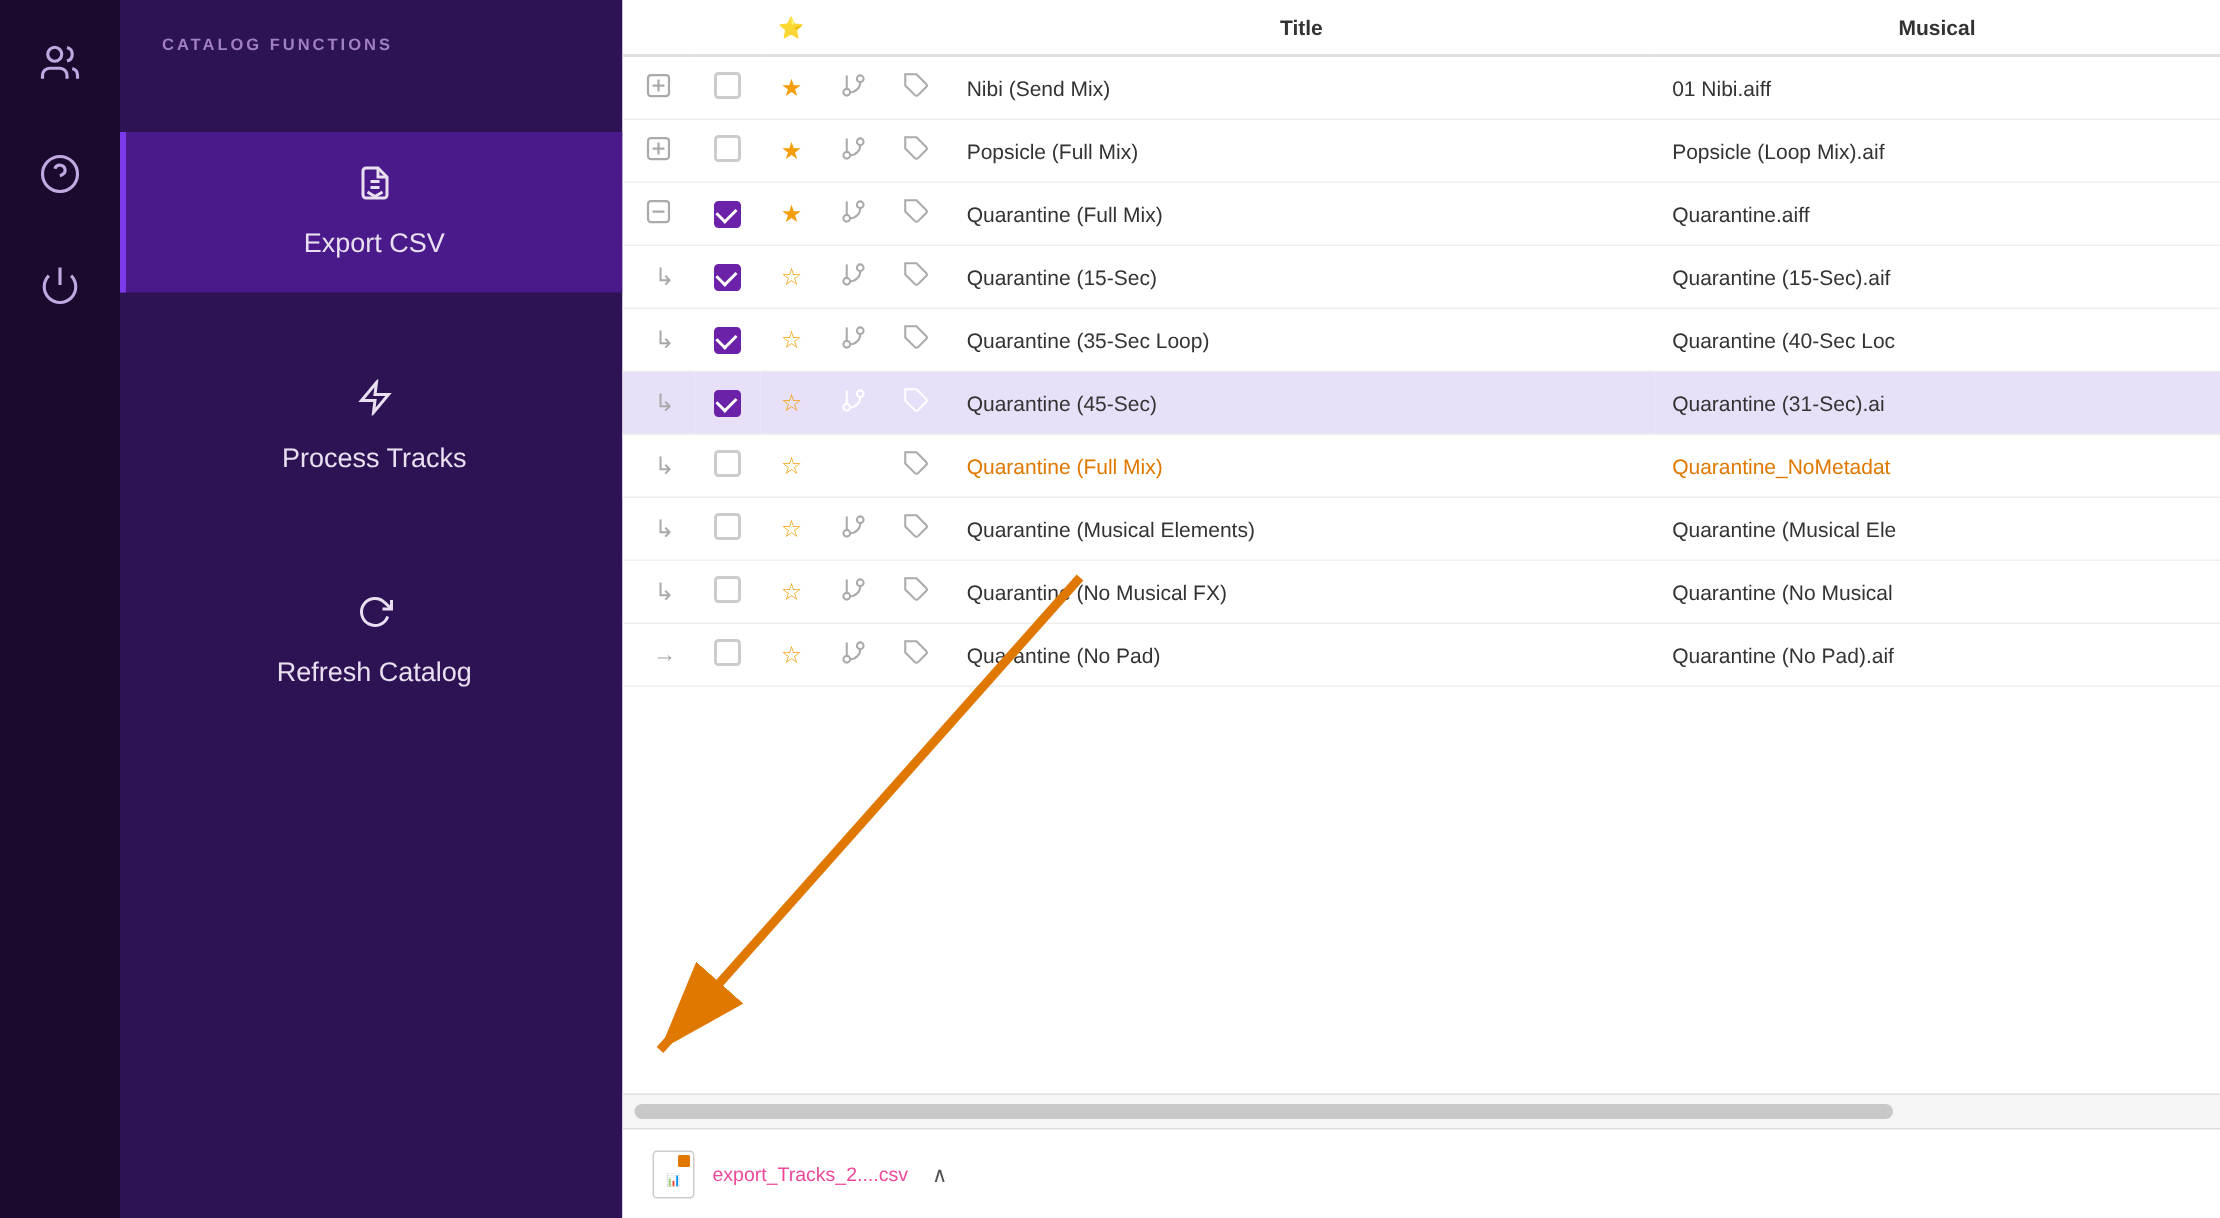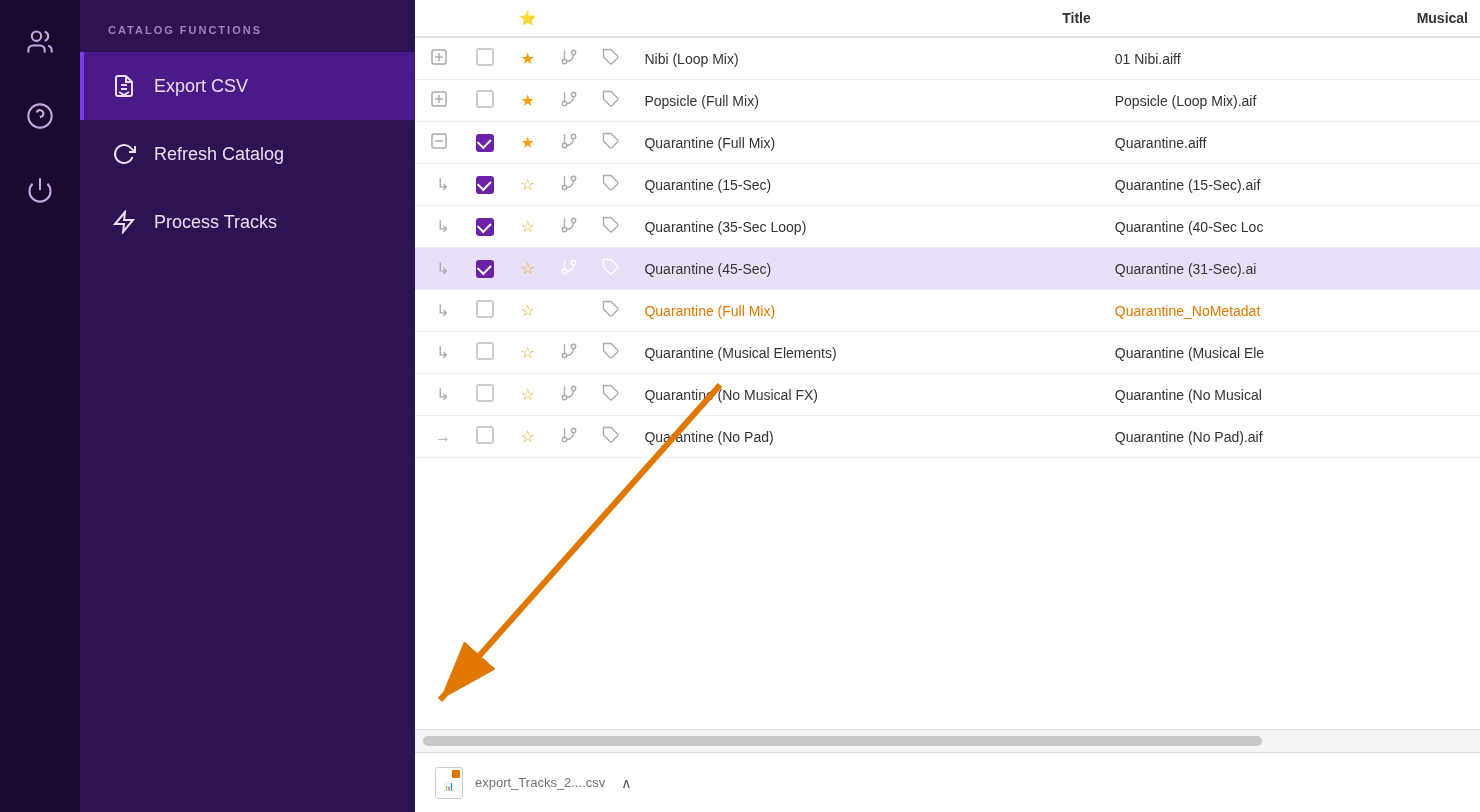--- a/index.html
+++ b/index.html
@@ -85,7 +85,7 @@
       background: white;
       border-bottom: 2px solid #e0e0e0;
       padding: 10px 12px;
-      text-align: right;
+      text-align: center;
       font-weight: 600;
       color: #333;
       position: sticky;

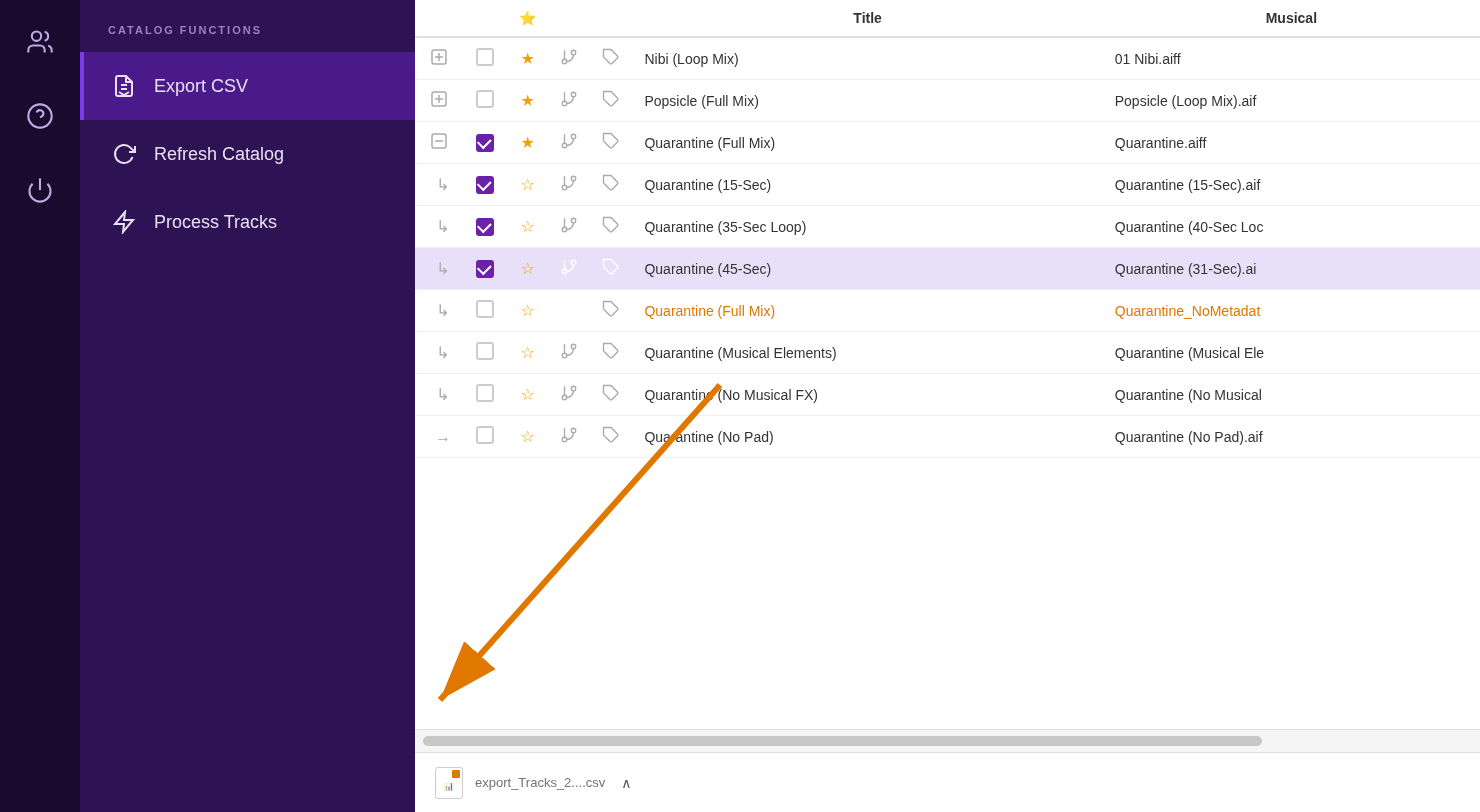--- a/index.html
+++ b/index.html
@@ -35,6 +35,7 @@
       flex-shrink: 0;
       display: flex;
       flex-direction: column;
+      gap: 36px;
     }
     .catalog-title {
       color: #a080c0;

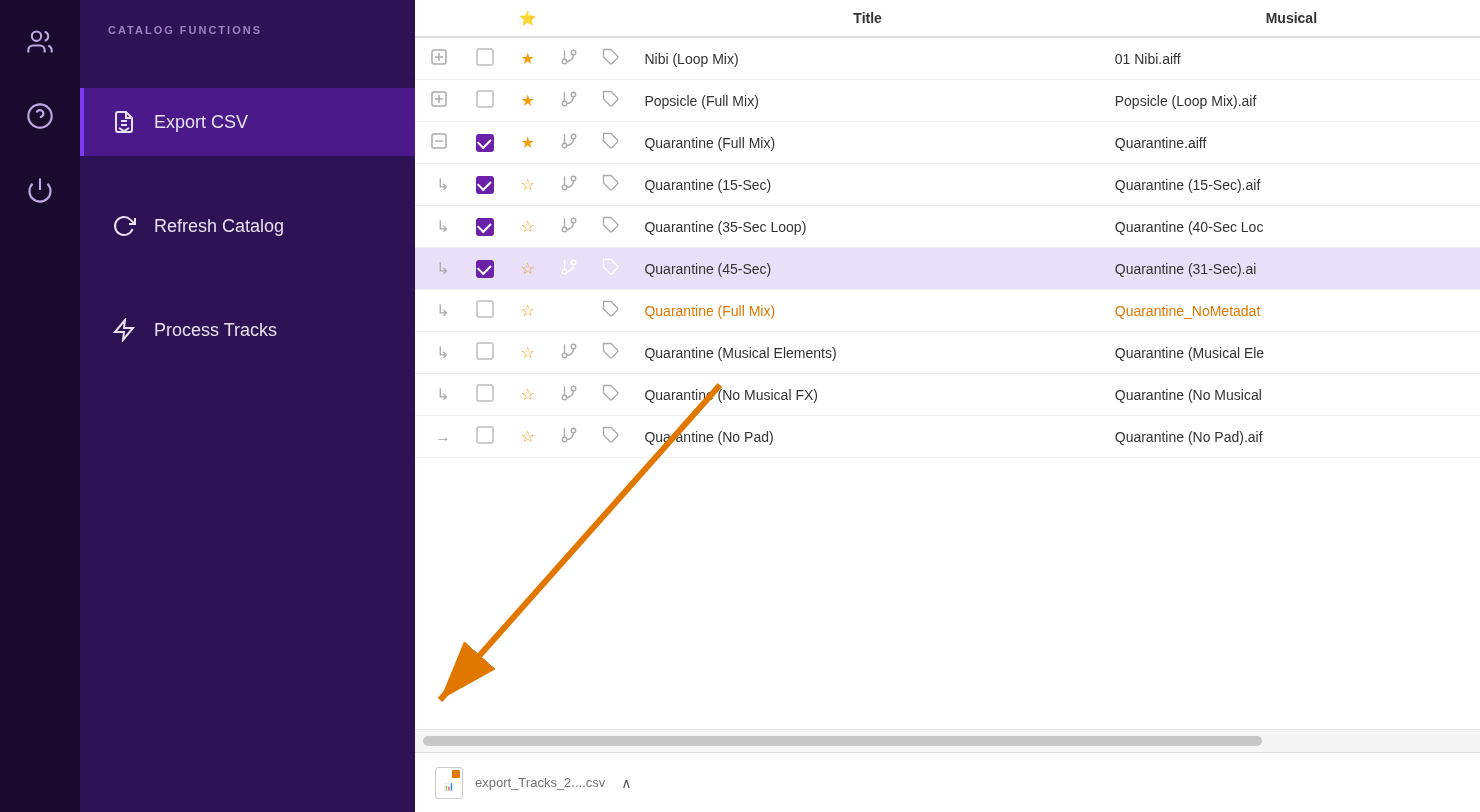--- a/index.html
+++ b/index.html
@@ -269,7 +269,7 @@
                   <path d="M20.59 13.41l-7.17 7.17a2 2 0 0 1-2.83 0L2 12V2h10l8.59 8.59a2 2 0 0 1 0 2.82z"></path>
                   <line x1="7" y1="7" x2="7.01" y2="7"></line>
                 </svg></td>
-              <td>Nibi (Loop Mix)</td>
+              <td>Nibi (Send Mix)</td>
               <td>01 Nibi.aiff</td>
             </tr>
             <tr>

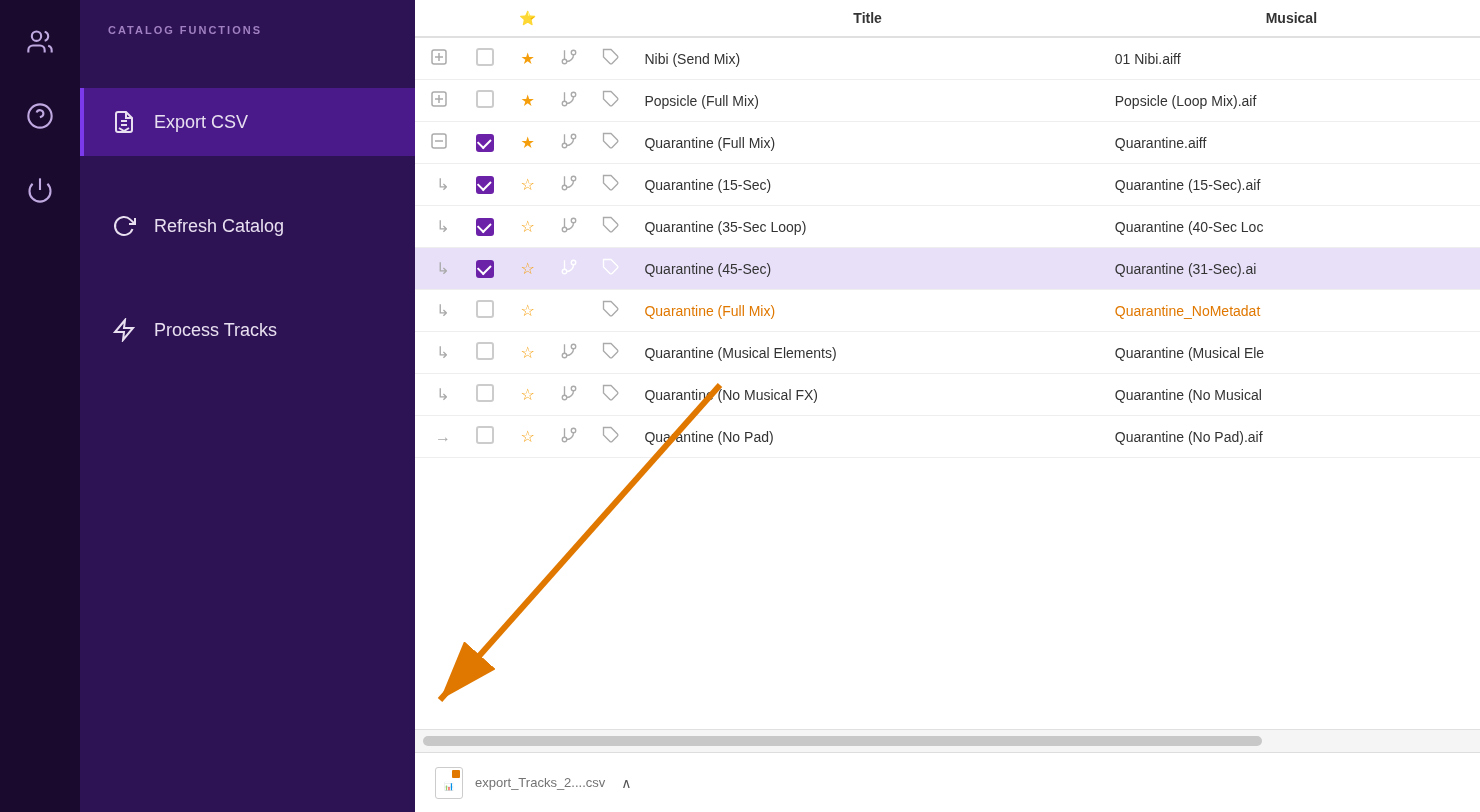--- a/index.html
+++ b/index.html
@@ -56,6 +56,7 @@
       cursor: pointer;
       border-left: 4px solid transparent;
       transition: background 0.15s;
+      flex-direction: column;
     }
     .catalog-menu-item.active {
       background: #4a1a8a;

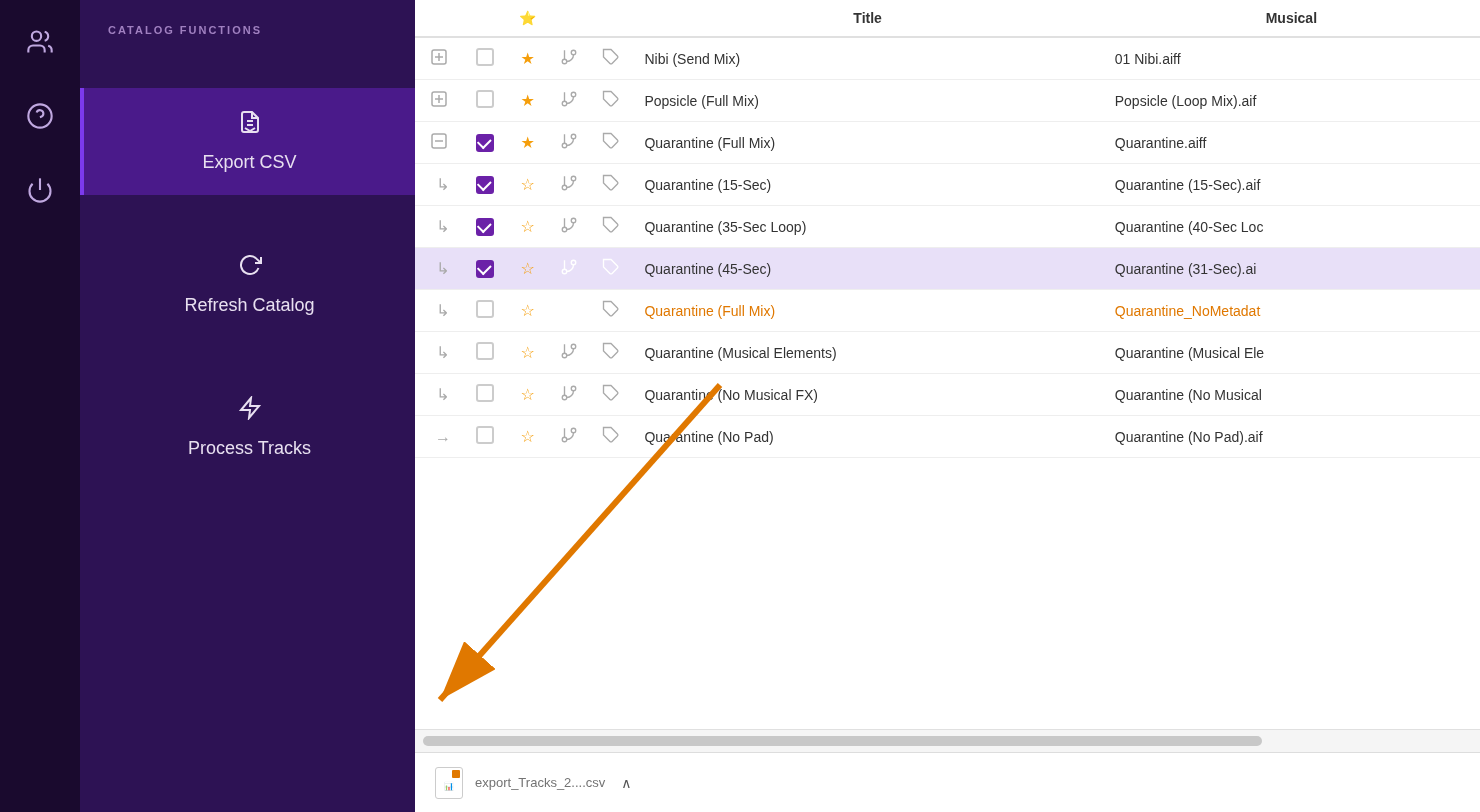--- a/index.html
+++ b/index.html
@@ -222,17 +222,17 @@
 
     <div class="catalog-menu-item">
       <svg viewBox="0 0 24 24" fill="none" stroke="currentColor" stroke-width="2">
+        <polygon points="13 2 3 14 12 14 11 22 21 10 12 10 13 2"></polygon>
+      </svg>
+      <span>Process Tracks</span>
+    </div>
+
+    <div class="catalog-menu-item">
+      <svg viewBox="0 0 24 24" fill="none" stroke="currentColor" stroke-width="2">
         <polyline points="23 4 23 10 17 10"></polyline>
         <path d="M20.49 15a9 9 0 1 1-2.12-9.36L23 10"></path>
       </svg>
       <span>Refresh Catalog</span>
-    </div>
-
-    <div class="catalog-menu-item">
-      <svg viewBox="0 0 24 24" fill="none" stroke="currentColor" stroke-width="2">
-        <polygon points="13 2 3 14 12 14 11 22 21 10 12 10 13 2"></polygon>
-      </svg>
-      <span>Process Tracks</span>
     </div>
 
   </div>

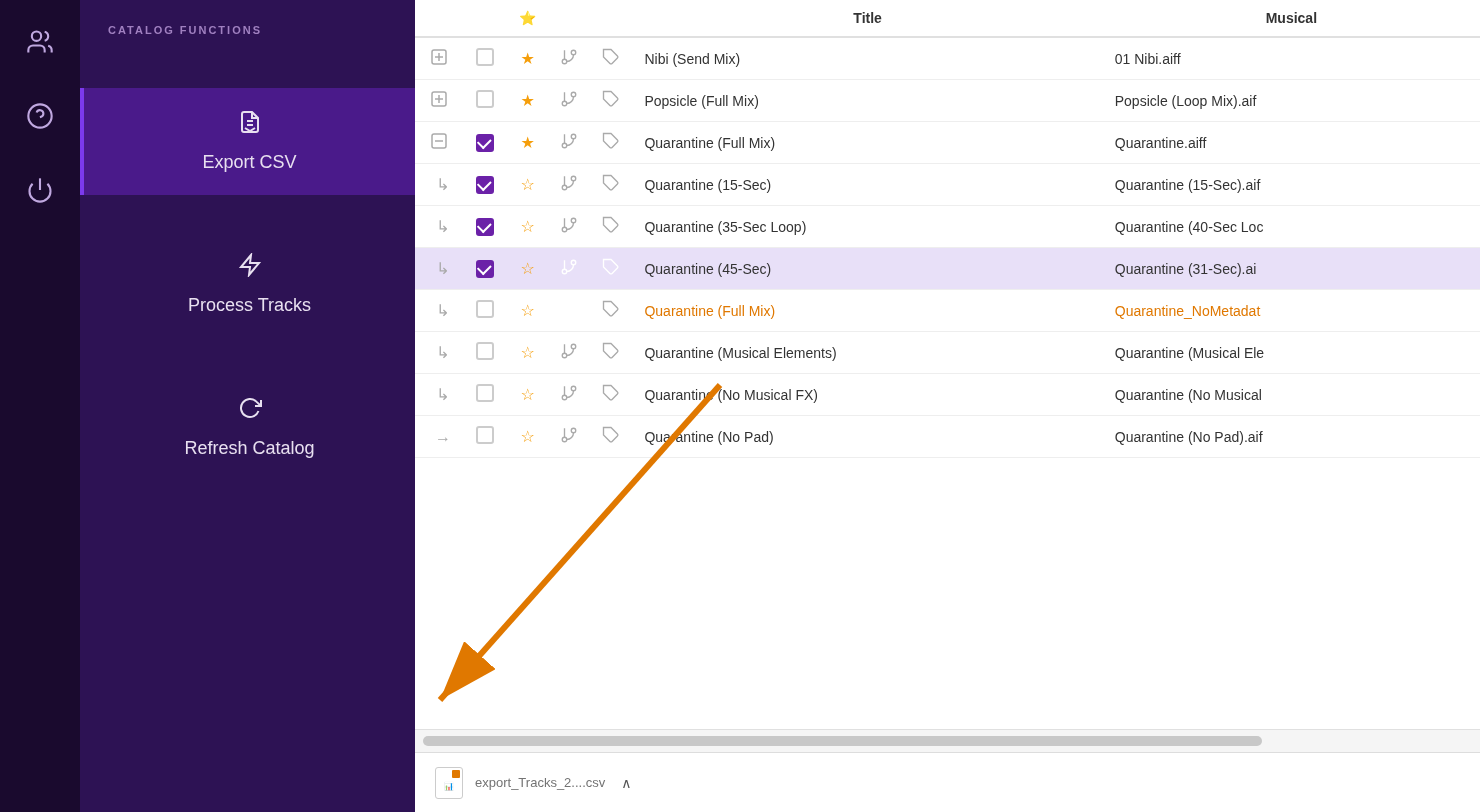--- a/index.html
+++ b/index.html
@@ -158,7 +158,7 @@
     }
     .download-filename {
       font-size: 13px;
-      color: #737373;
+      color: #ec4899;
       font-weight: 500;
     }
     .download-chevron {

